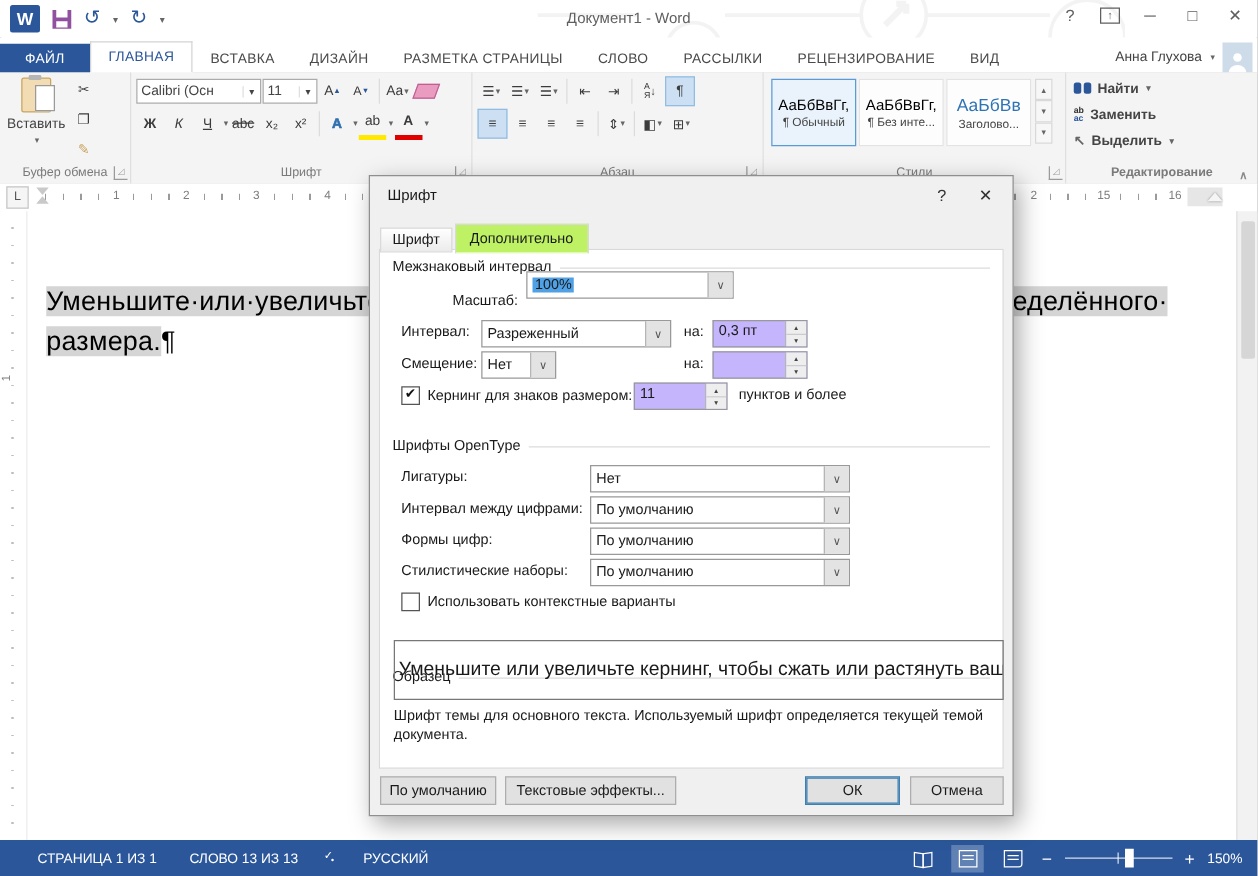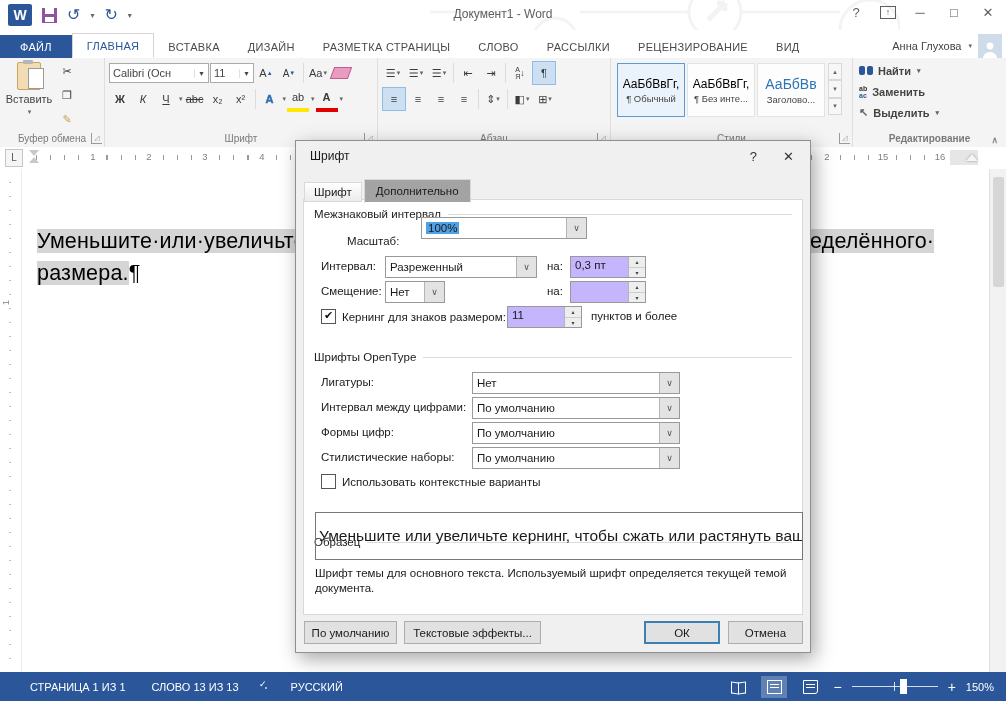--- a/index.html
+++ b/index.html
@@ -105,7 +105,7 @@
   .dlg-title .c{margin-left:auto;display:flex;gap:26px;padding-right:16px;color:#333;font-size:13px;}
   .dlg-tabs{position:absolute;left:8px;top:37px;display:flex;align-items:flex-end;z-index:3;}
   .dtab{border:1px solid #d9d9d9;background:linear-gradient(#fff,#ebebeb);padding:3px 9px;margin-right:2px;font-size:11.5px;}
-  .dtab.active{background:#a3a3a3;border-bottom:1px solid #fff;padding:5px 11px;position:relative;top:1px;}
+  .dtab.active{background:#bef264;border-bottom:1px solid #fff;padding:5px 11px;position:relative;top:1px;}
   .dlg-page{position:absolute;left:7px;top:58px;width:498px;height:414px;background:#fff;border:1px solid #d9d9d9;}
   .sect{position:absolute;left:10px;right:10px;display:flex;align-items:center;color:#1a1a1a;}
   .sect:after{content:"";flex:1;height:1px;background:#dcdcdc;margin-left:7px;}

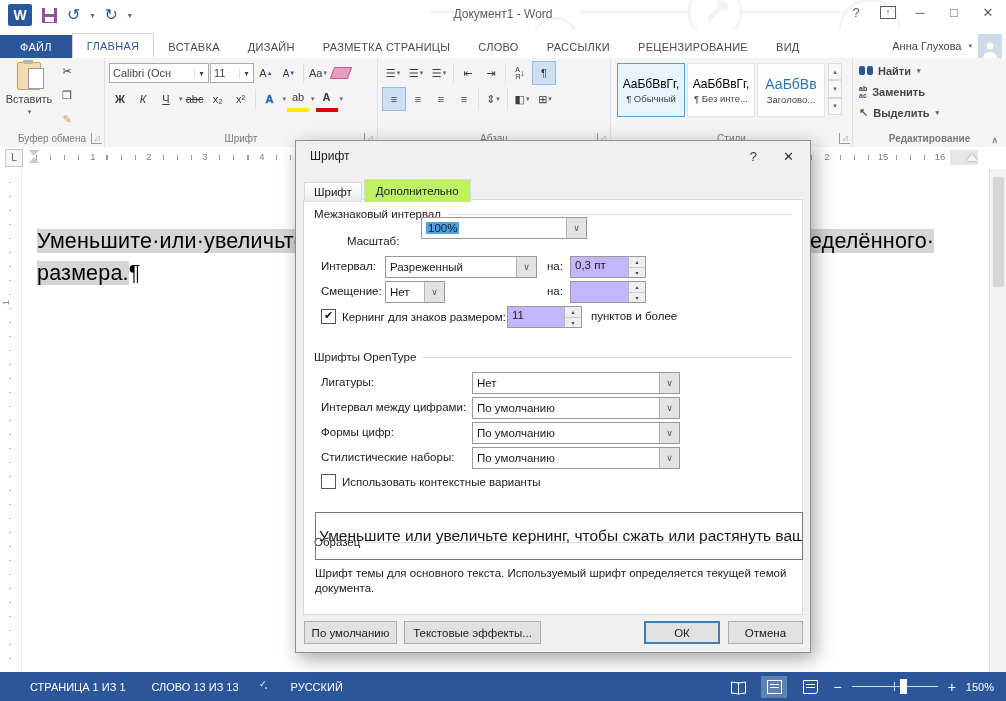--- a/index.html
+++ b/index.html
@@ -408,7 +408,7 @@
         <span>Межзнаковый интервал</span>
       </div>
 
-    <span class="flabel" style="left:16px;top:35px;padding-left:27px;">Масштаб:</span>
+    <span class="flabel" style="left:31px;top:35px;padding-left:27px;">Масштаб:</span>
     <div class="combo" style="left:81px;top:17px;width:166px;margin-left:36px;">
       <span class="val"><span class="selhl">100%</span></span>
       <span class="btn">∨</span>

